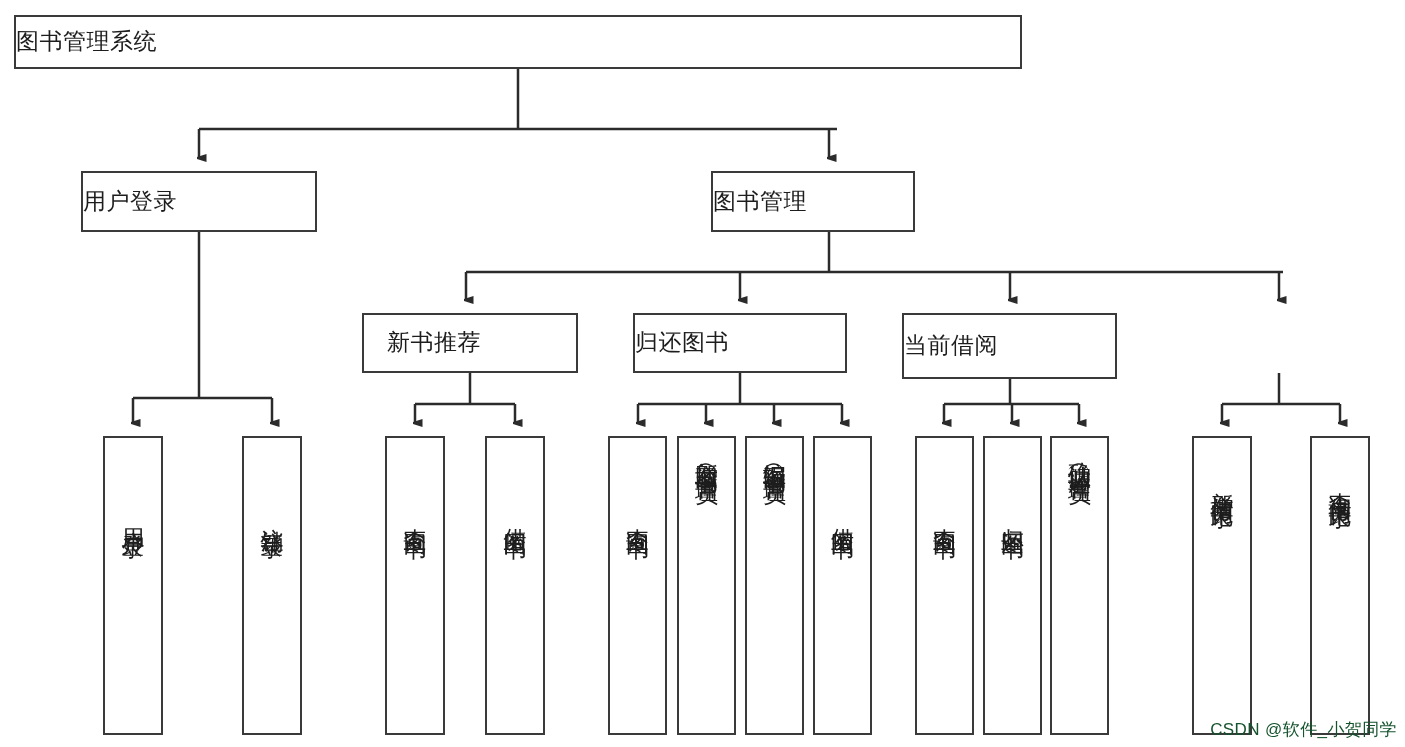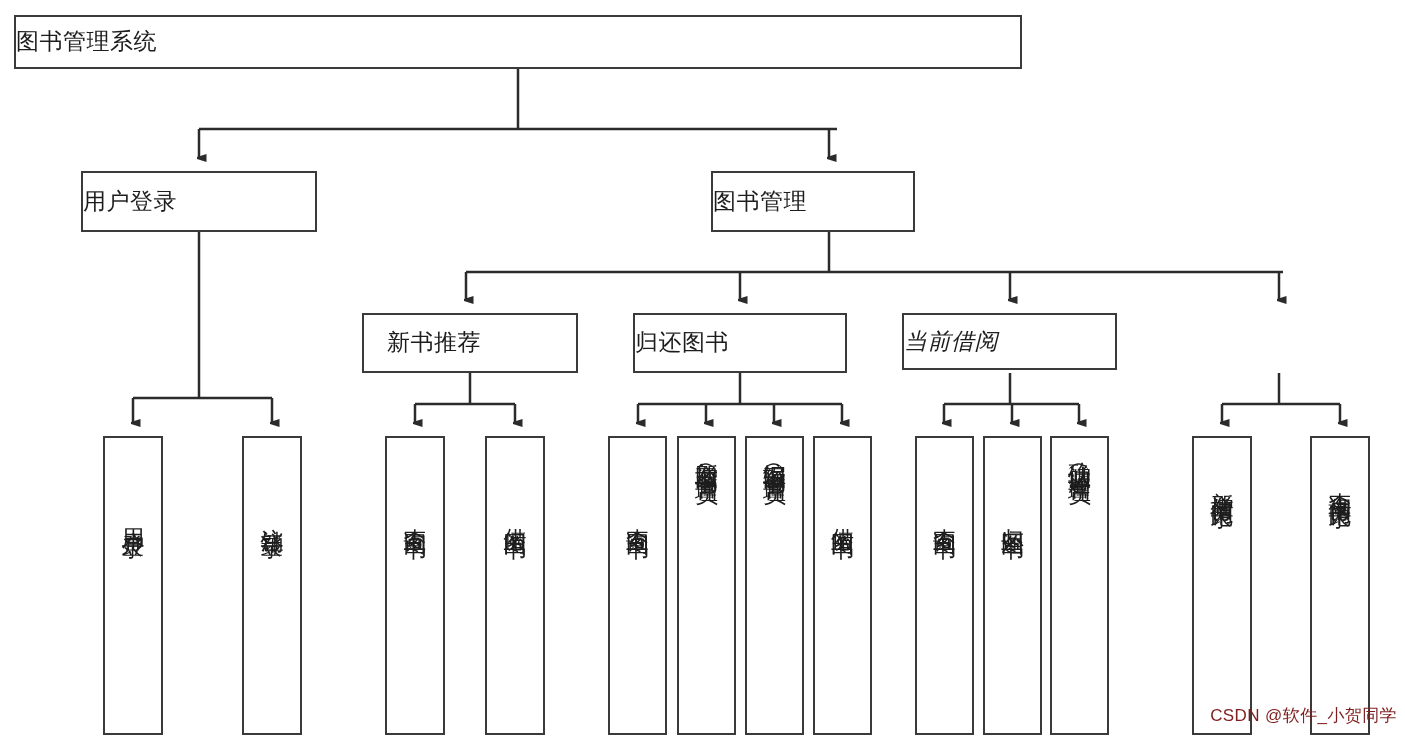--- a/index.html
+++ b/index.html
@@ -143,7 +143,7 @@
   <div class="node horizontal" style="left:633px; top:313px; width:214px; height:60px;">
     <span class="label">归还图书</span>
   </div>
-  <div class="node horizontal" style="left:902px; top:313px; width:215px; height:57px;font-style:italic;">
+  <div class="node horizontal" style="left:902px; top:313px; width:215px; height:66px;">
     <span class="label">当前借阅</span>
   </div>
 

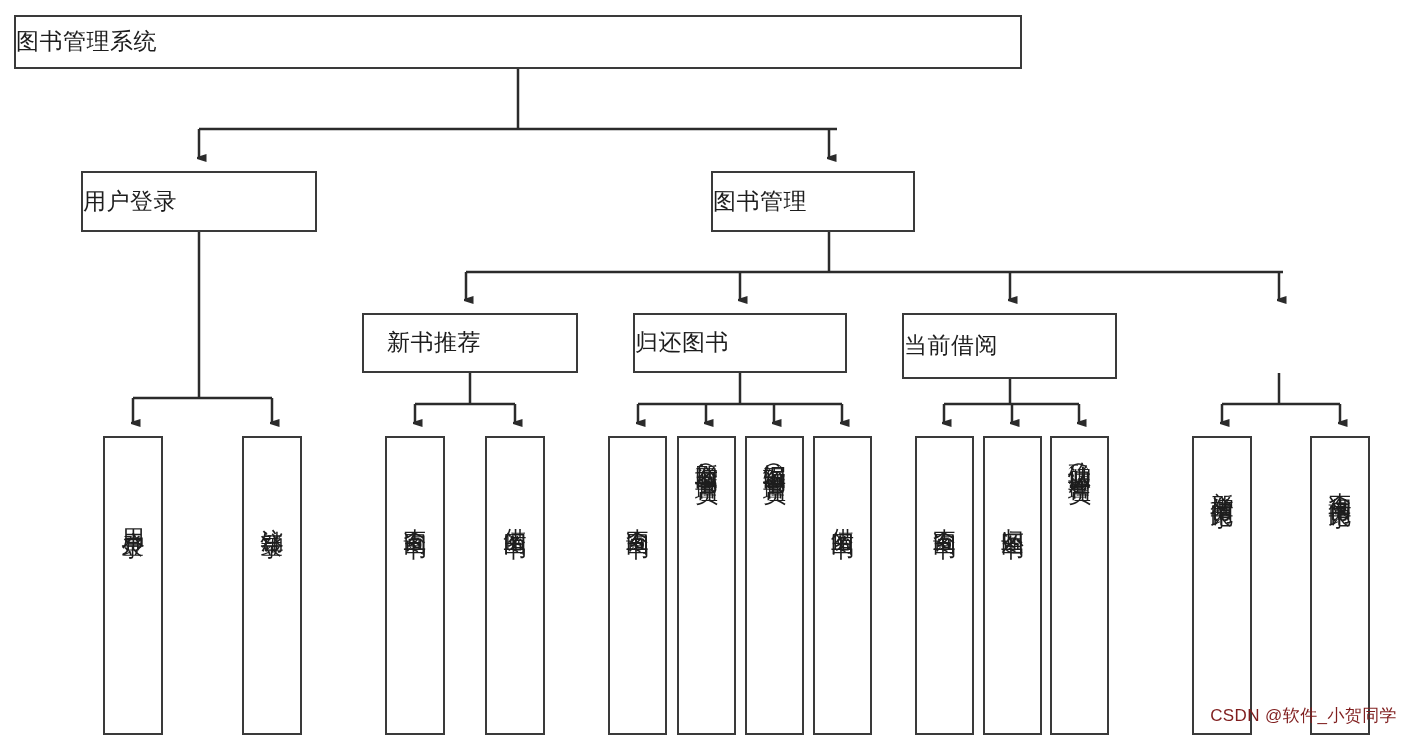--- a/index.html
+++ b/index.html
@@ -64,9 +64,9 @@
   .watermark {
     position: absolute;
     right: 8px;
-    bottom: 20px;
+    bottom: 6px;
     font-size: 17px;
-    color: #7f1d1d;
+    color: #14532d;
     letter-spacing: 0.4px;
     user-select: none;
   }

